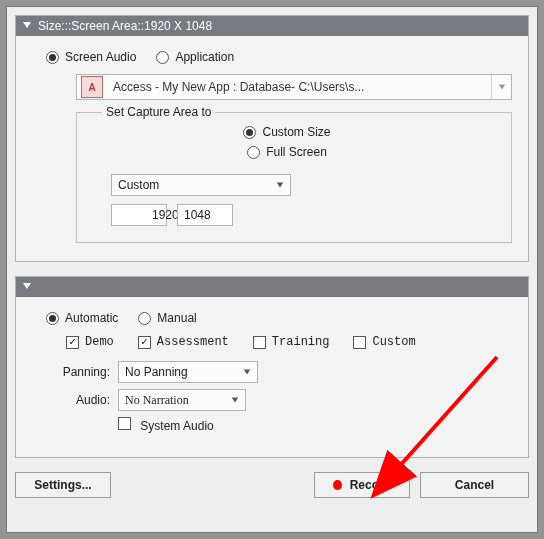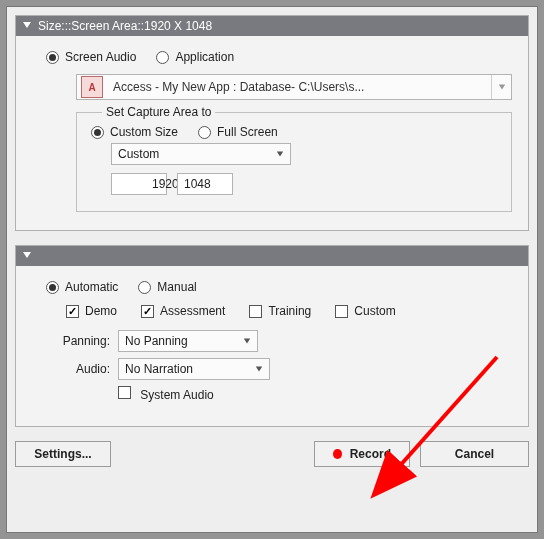--- a/index.html
+++ b/index.html
@@ -167,7 +167,7 @@
       <div class="fieldset">
         <span class="legend">Set Capture Area to</span>
 
-        <div class="radio-row" style="margin-bottom:4px;">
+        <div class="radio-row" style="margin-bottom:15px;flex-direction:column;">
           <span class="opt">
             <span class="radio checked"></span>
             <span>Custom Size</span>

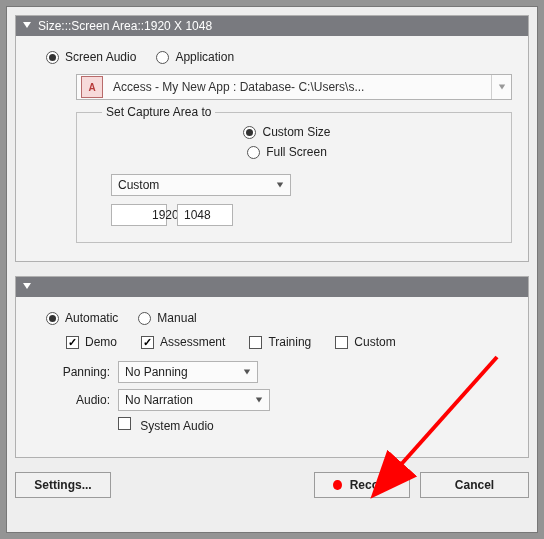--- a/index.html
+++ b/index.html
@@ -122,7 +122,7 @@
   .footer .right { display: flex; gap: 10px; }
   .rec-dot { width: 10px; height: 10px; background: #ff0000; border-radius: 50%; margin-right: 8px; }
 
-  .check-row { display: flex; align-items: center; gap: 24px; margin: 4px 0 12px 20px; flex-wrap: wrap; }
+  .check-row { display: flex; align-items: center; gap: 24px; margin: 4px 0 12px 20px; flex-wrap: wrap; font-family: Liberation Mono, monospace; }
   .check-row .copt { display: inline-flex; align-items: center; }
 
   .arrow-svg { position: absolute; pointer-events: none; }

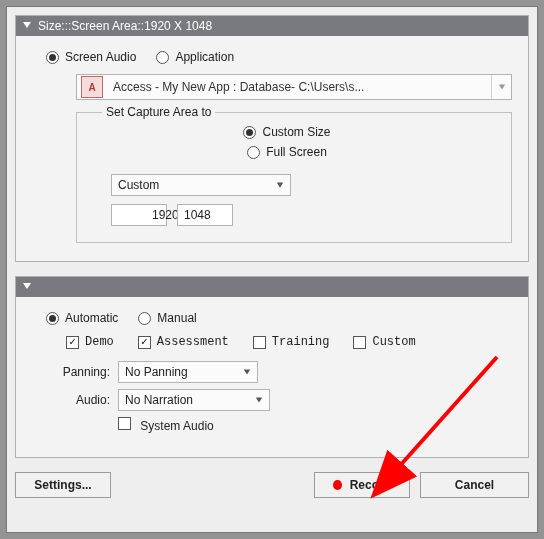--- a/index.html
+++ b/index.html
@@ -255,7 +255,7 @@
 
       <div class="form-row">
         <span class="form-label">Audio:</span>
-        <div class="select" style="width:152px;">
+        <div class="select" style="width:128px;font-family:Liberation Serif, serif;">
           <span>No Narration</span>
           <span class="caret">
             <svg width="8" height="8" viewBox="0 0 10 10">

